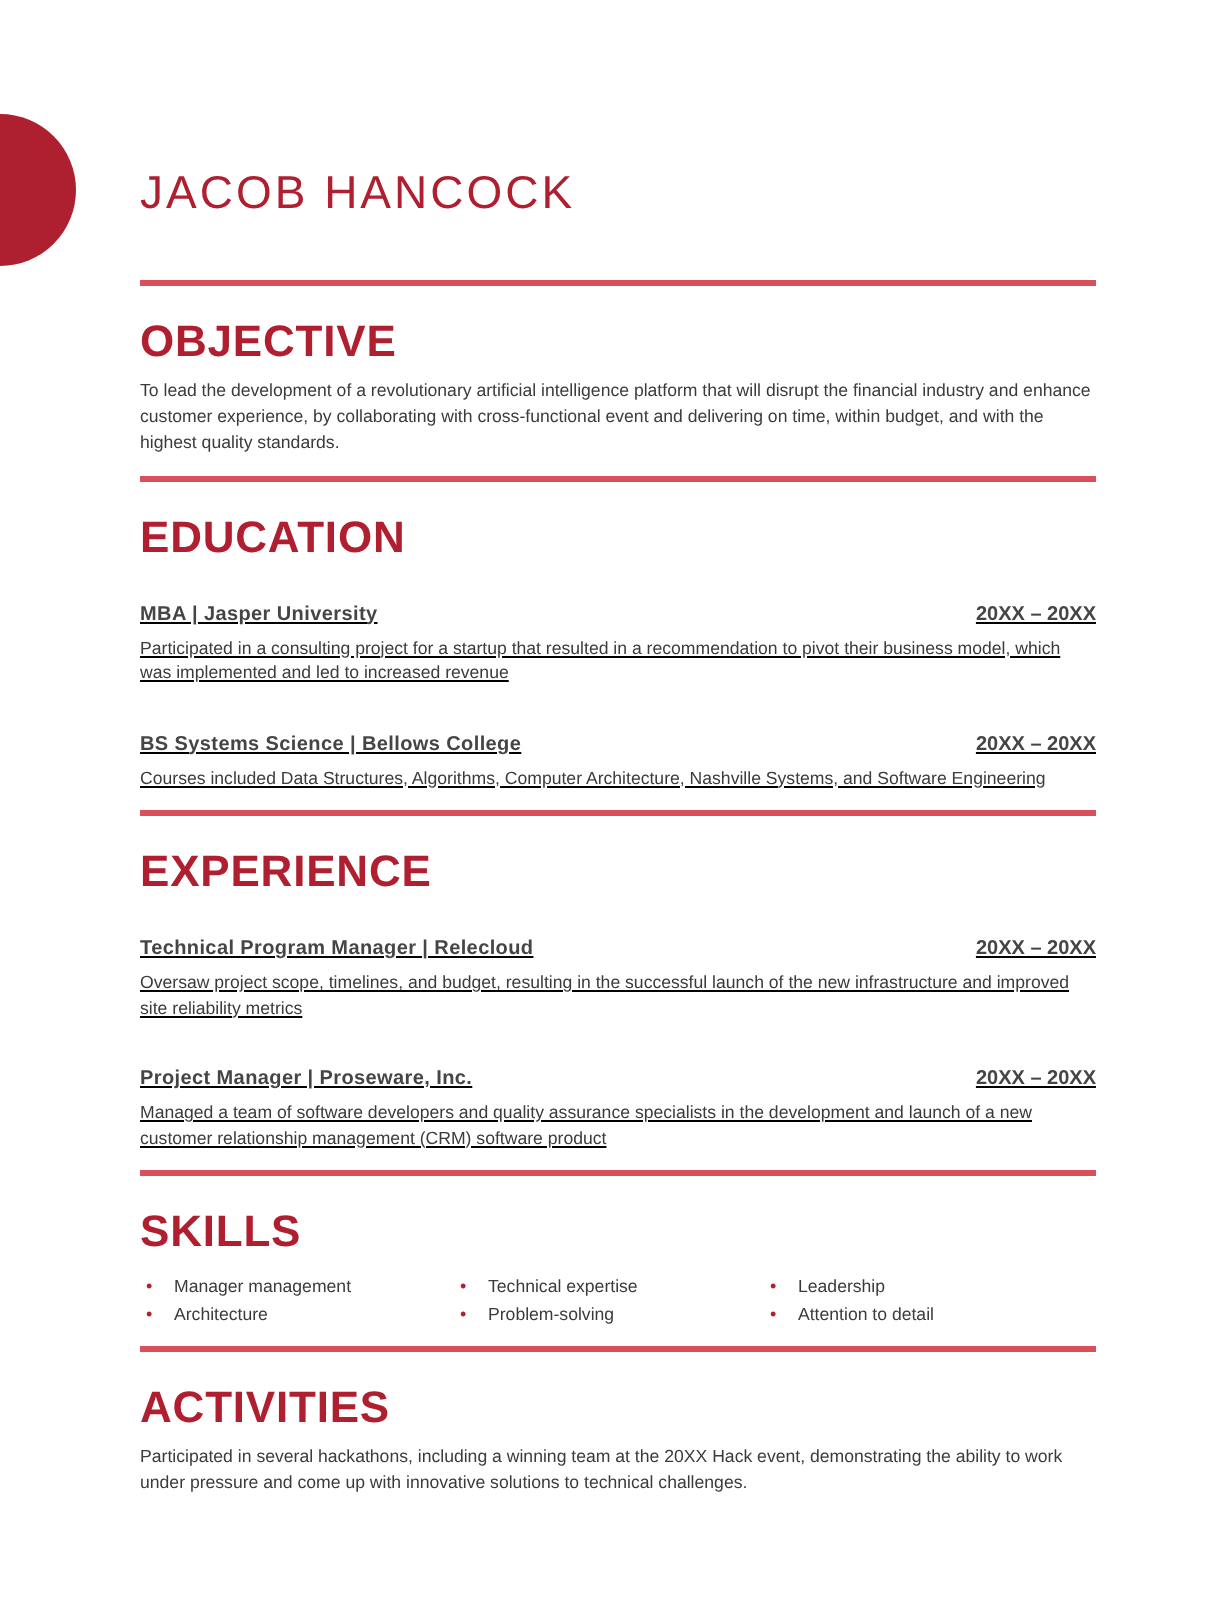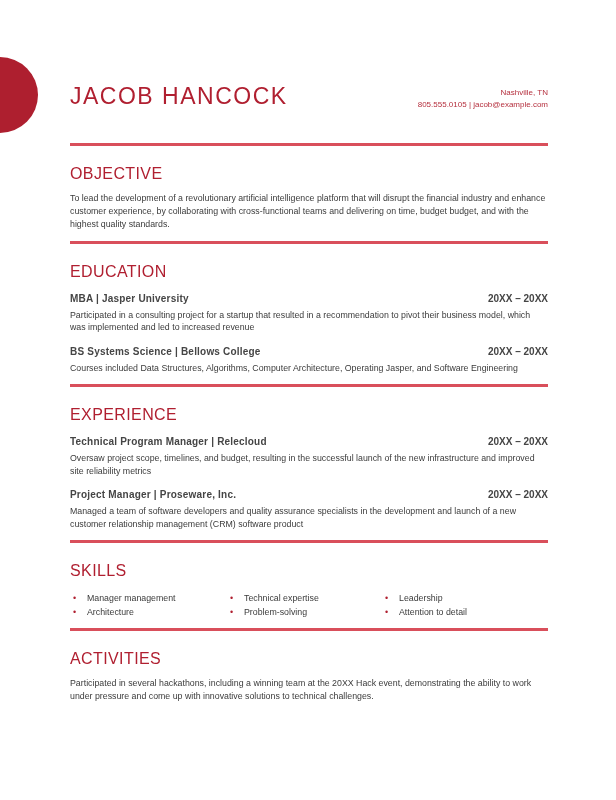--- a/index.html
+++ b/index.html
@@ -32,6 +32,7 @@
     display: flex;
     justify-content: space-between;
     align-items: flex-start;
+    flex-direction: column;
   }
   .name {
     margin: 0;

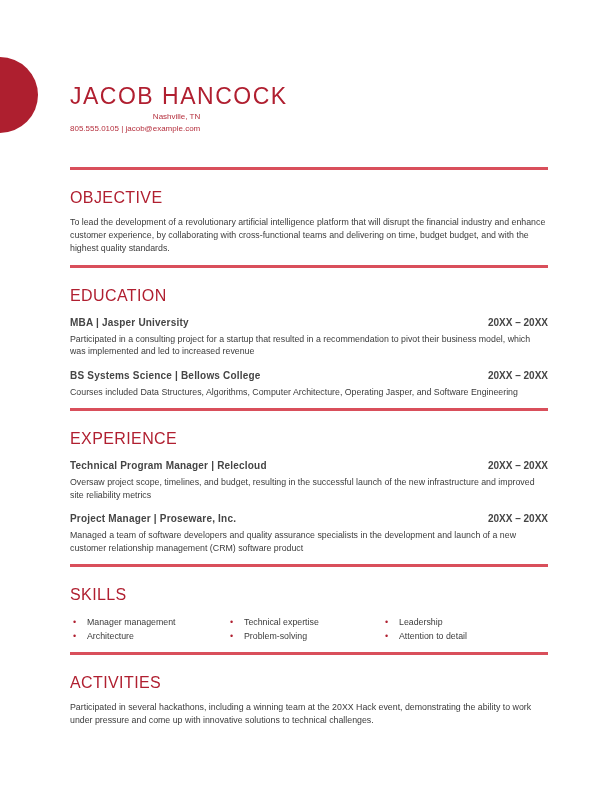--- a/index.html
+++ b/index.html
@@ -130,10 +130,6 @@
 
     <header class="header">
       <h1 class="name">JACOB HANCOCK</h1>
-      <div class="contact">
-        <div>Nashville, TN</div>
-        <div>805.555.0105 | jacob@example.com</div>
-      </div>
     </header>
 
     <div class="divider divider-header"></div>

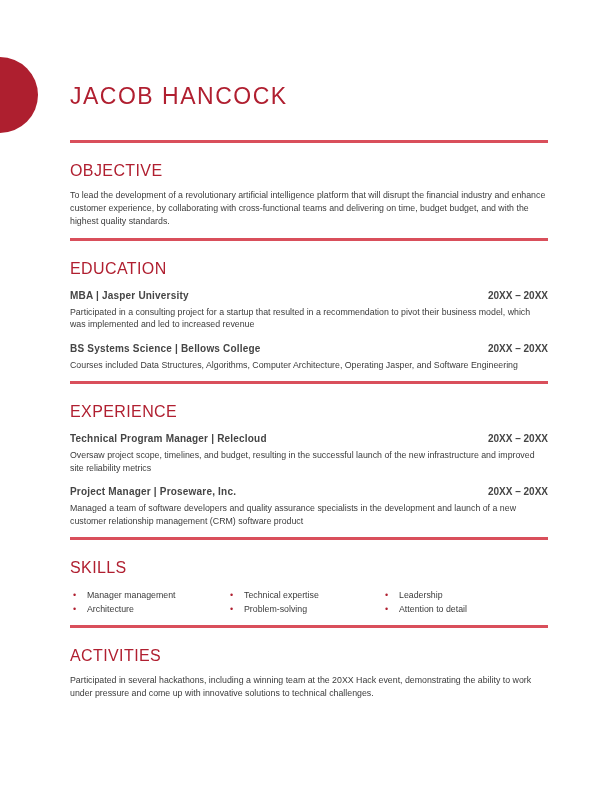--- a/index.html
+++ b/index.html
@@ -60,8 +60,8 @@
   }
   .section-title {
     margin: 19px 0 0 0;
-    font-size: 16px;
-    font-weight: 400;
+    font-size: 22px;
+    font-weight: 700;
     letter-spacing: 0.4px;
     line-height: 18px;
     color: #B01F30;

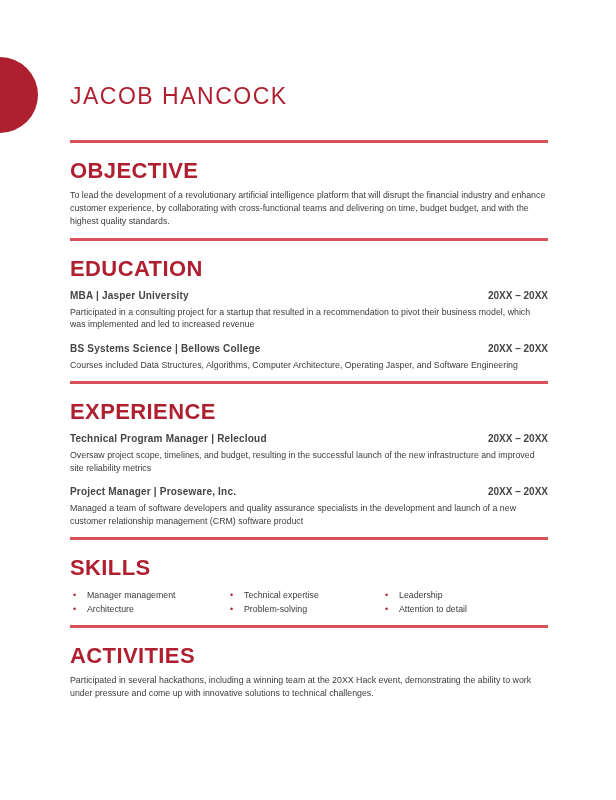--- a/index.html
+++ b/index.html
@@ -136,7 +136,7 @@
 
     <section>
       <h2 class="section-title">OBJECTIVE</h2>
-      <p class="body-text">To lead the development of a revolutionary artificial intelligence platform that will disrupt the financial industry and enhance customer experience, by collaborating with cross-functional teams and delivering on time, budget budget, and with the highest quality standards.</p>
+      <p class="body-text">To lead the development of a revolutionary artificial intelligence platform that will disrupt the financial industry and enhance customer experience, by collaborating with cross-functional event and delivering on time, within budget, and with the highest quality standards.</p>
     </section>
     <div class="divider"></div>
 

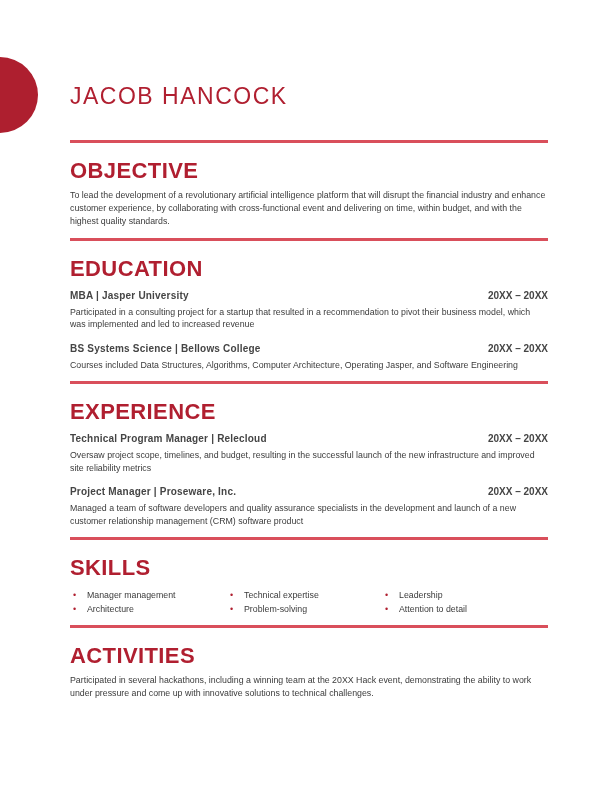--- a/index.html
+++ b/index.html
@@ -72,7 +72,7 @@
     line-height: 13px;
     color: #3B3B3B;
   }
-  .entry { margin-top: 12px; }
+  .entry { margin-top: 24px; text-decoration: underline; }
   .entry-head {
     display: flex;
     justify-content: space-between;

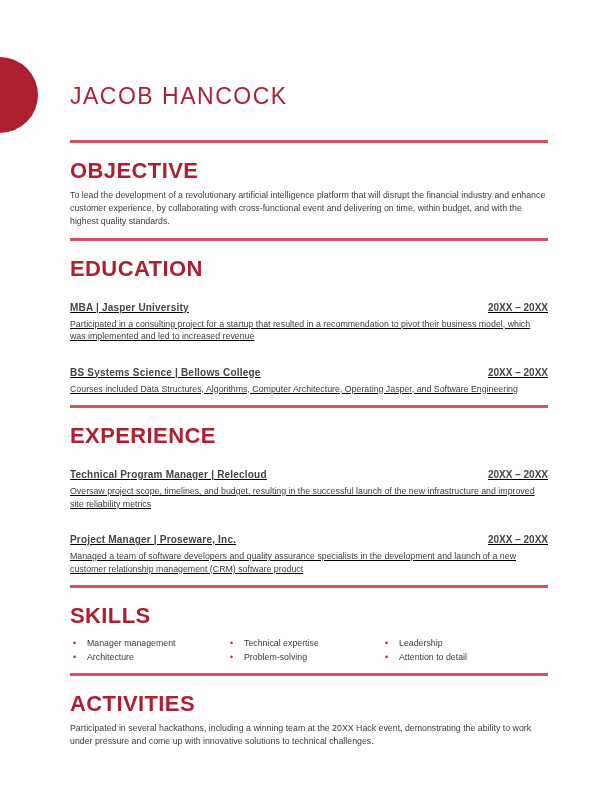--- a/index.html
+++ b/index.html
@@ -156,7 +156,7 @@
           <span class="entry-title">BS Systems Science | Bellows College</span>
           <span class="entry-dates">20XX – 20XX</span>
         </div>
-        <p class="body-text entry-desc">Courses included Data Structures, Algorithms, Computer Architecture, Operating Jasper, and Software Engineering</p>
+        <p class="body-text entry-desc">Courses included Data Structures, Algorithms, Computer Architecture, Nashville Systems, and Software Engineering</p>
       </div>
     </section>
     <div class="divider"></div>

